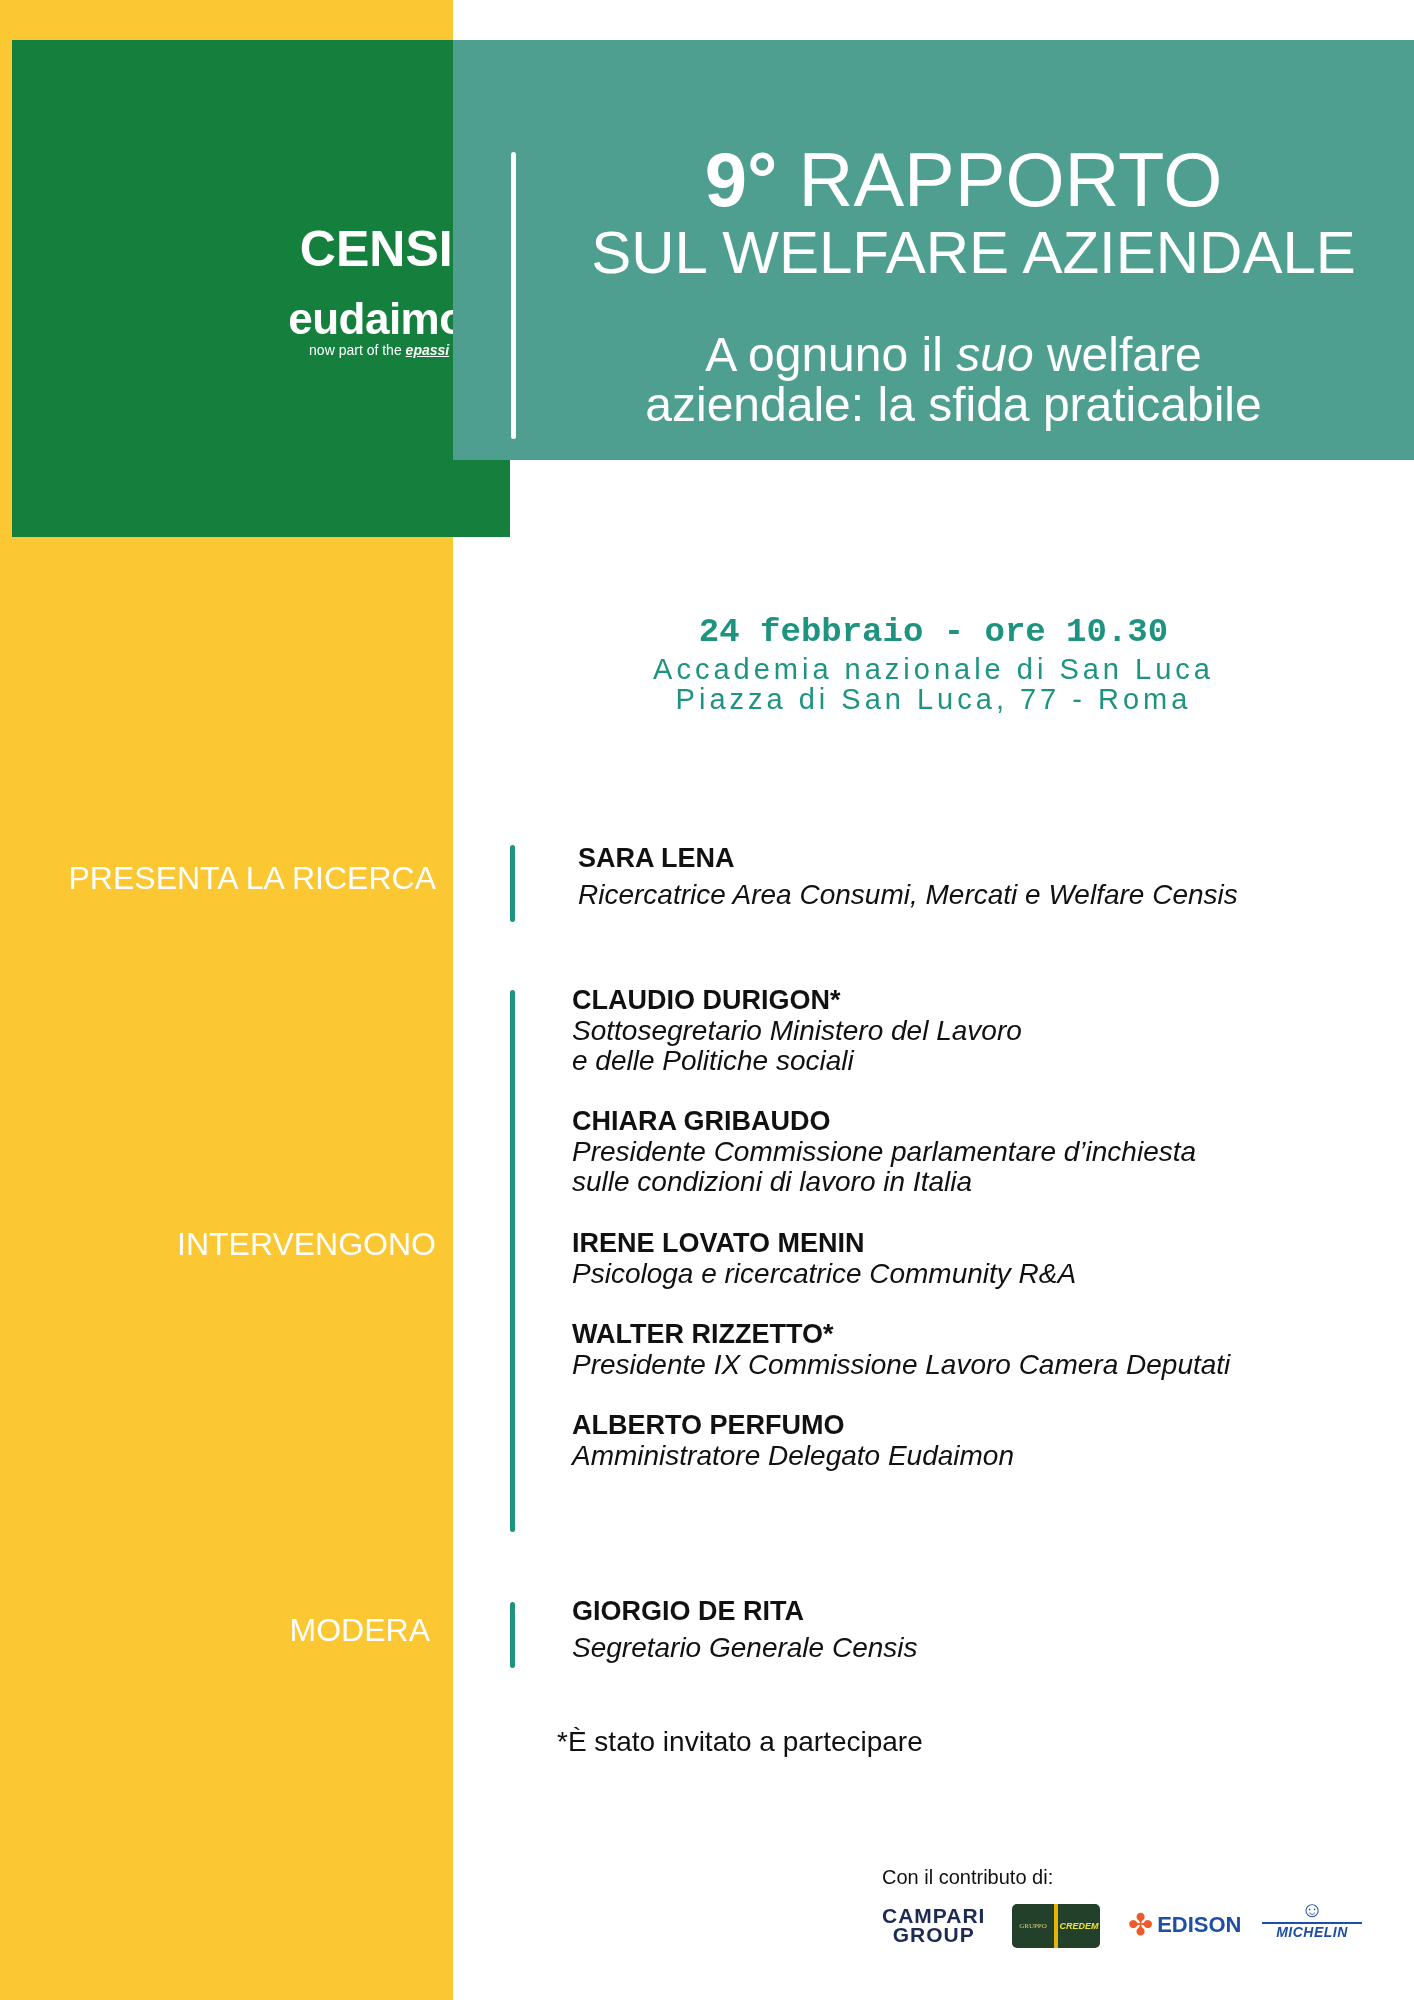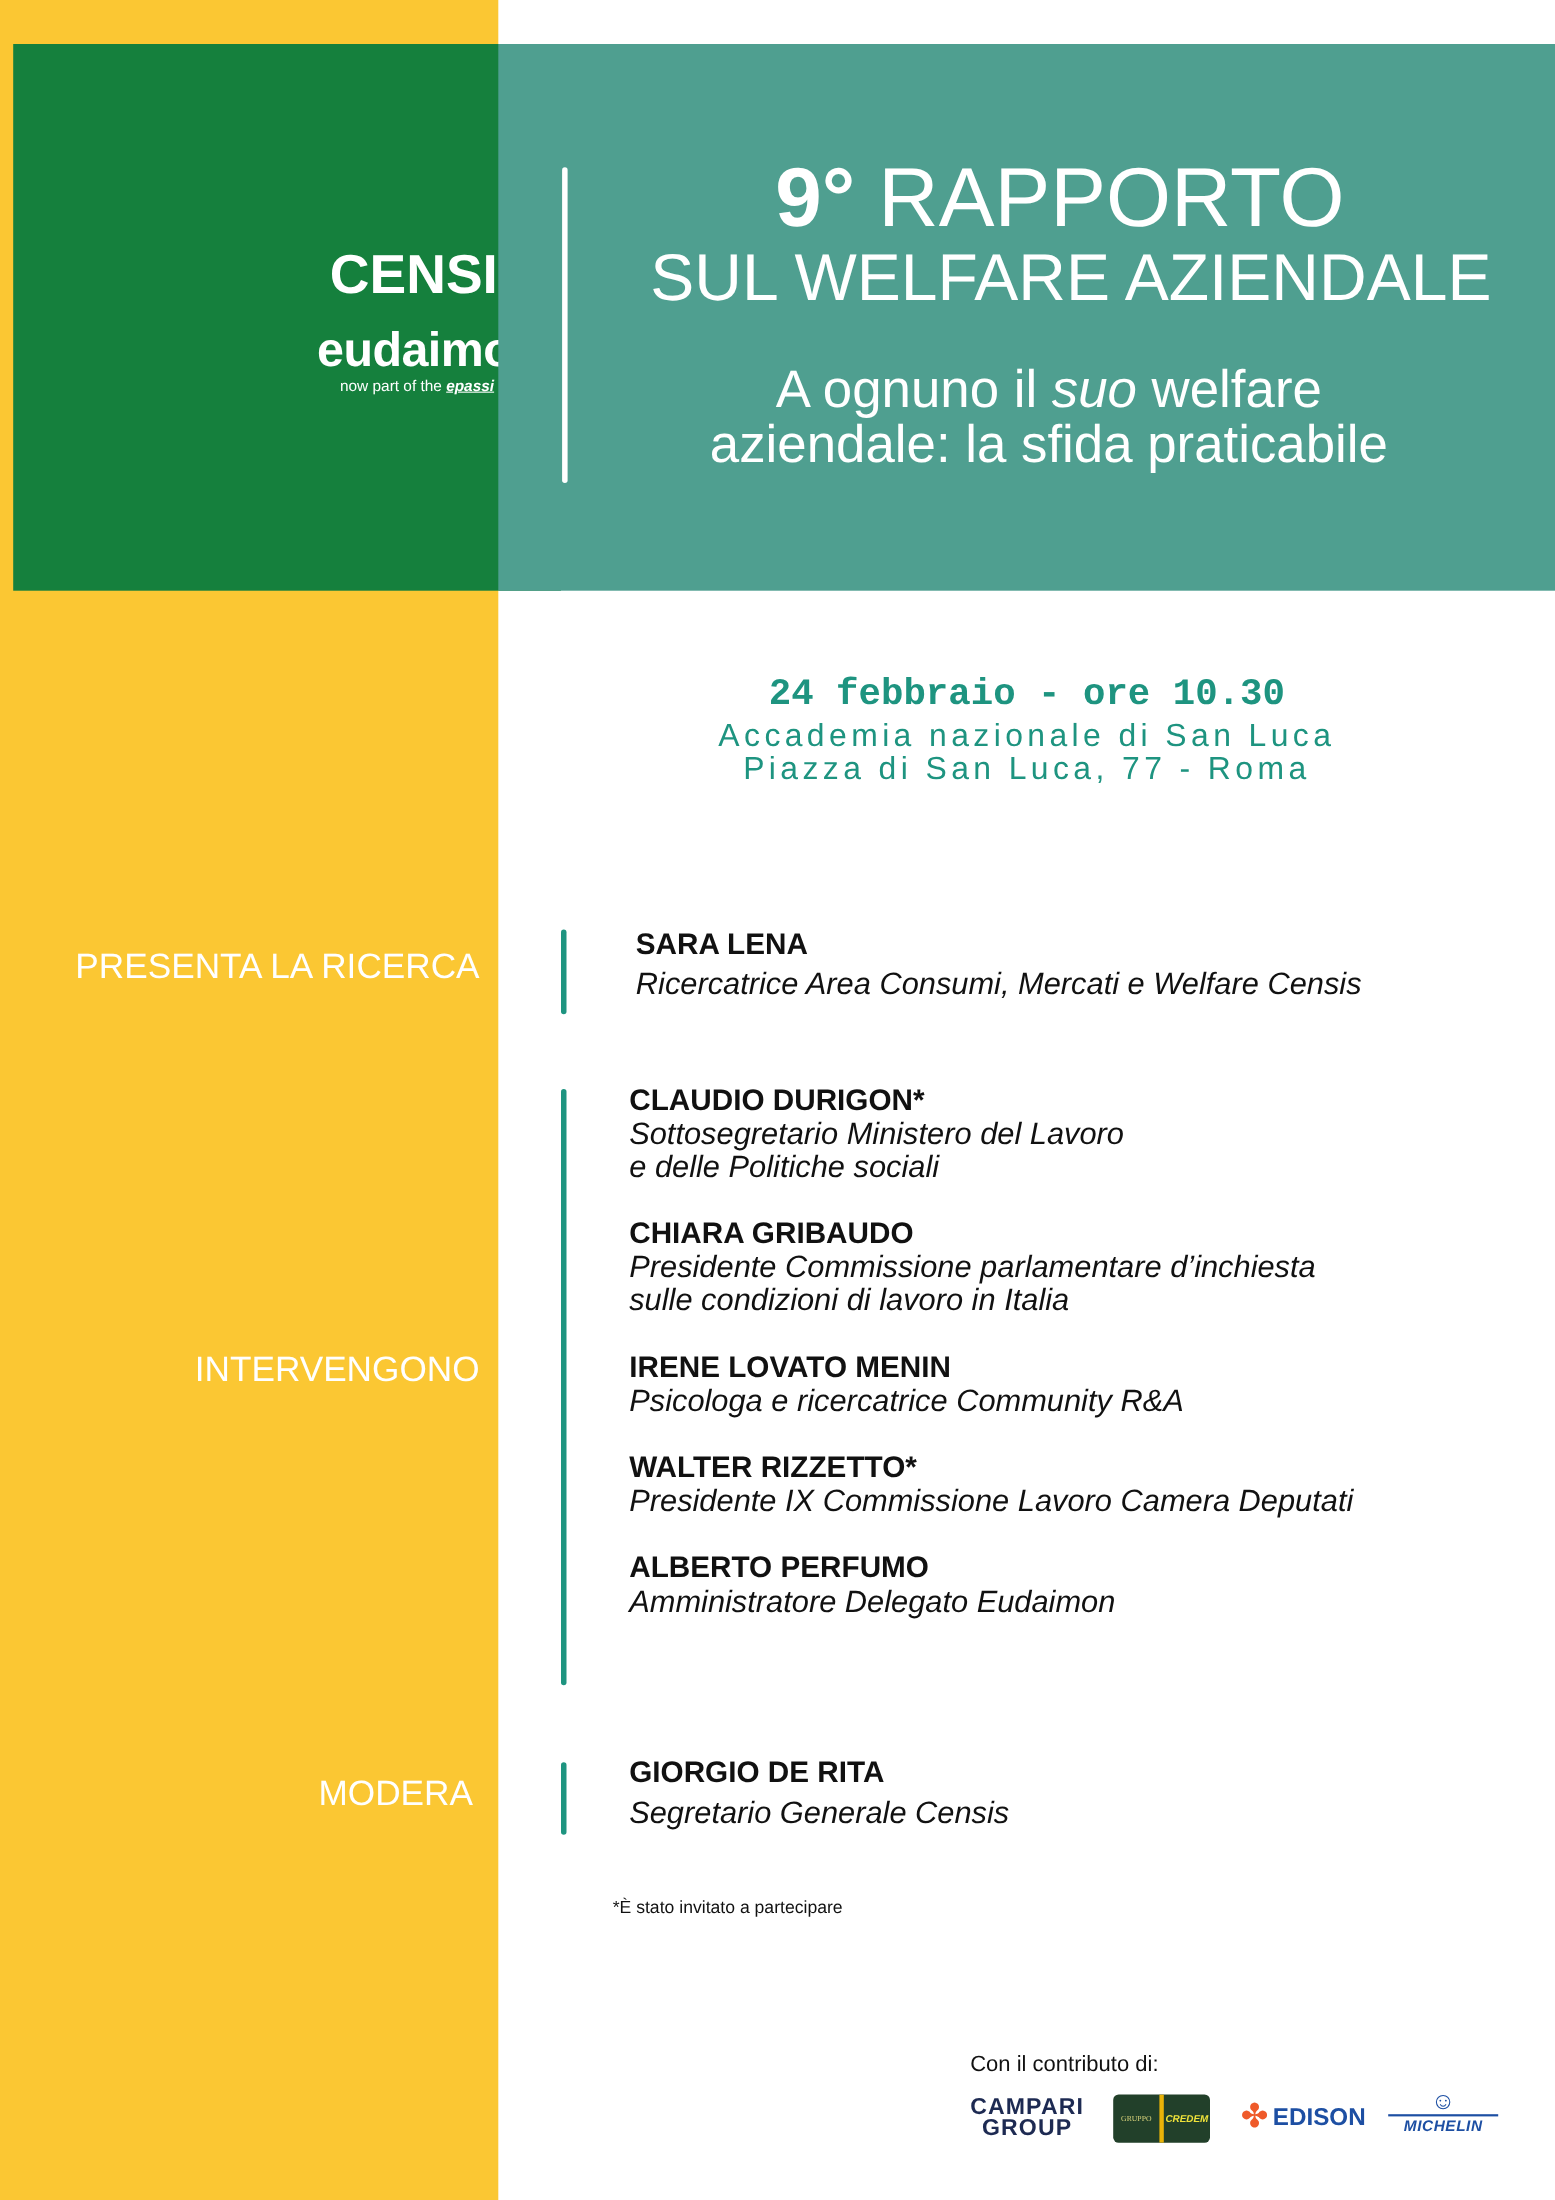--- a/index.html
+++ b/index.html
@@ -8,7 +8,7 @@
   .yellow-col { position:absolute; left:0; top:0; width:453px; height:2000px; background:#FBC733; }
   .header { position:absolute; left:0; top:40px; width:1414px; height:497px; }
   .header-green { position:absolute; left:12px; top:0; width:498px; height:497px; background:#15803d; }
-  .header-teal { position:absolute; left:453px; top:0; width:961px; height:497px; background:#4F9F90; }
+  .header-teal { position:absolute; left:453px; top:0; width:961px; height:420px; background:#4F9F90; }
   .logo-censis { position:absolute; right:24px; top:180px; color:#fff; font-weight:bold; font-size:50px; letter-spacing:0px; text-align:right; }
   .logo-eudaimon { position:absolute; right:18px; top:254px; color:#fff; font-weight:bold; font-size:44px; letter-spacing:-0.5px; text-align:right; }
   .logo-tag { position:absolute; right:18px; top:302px; color:#fff; font-size:14px; text-align:right; }

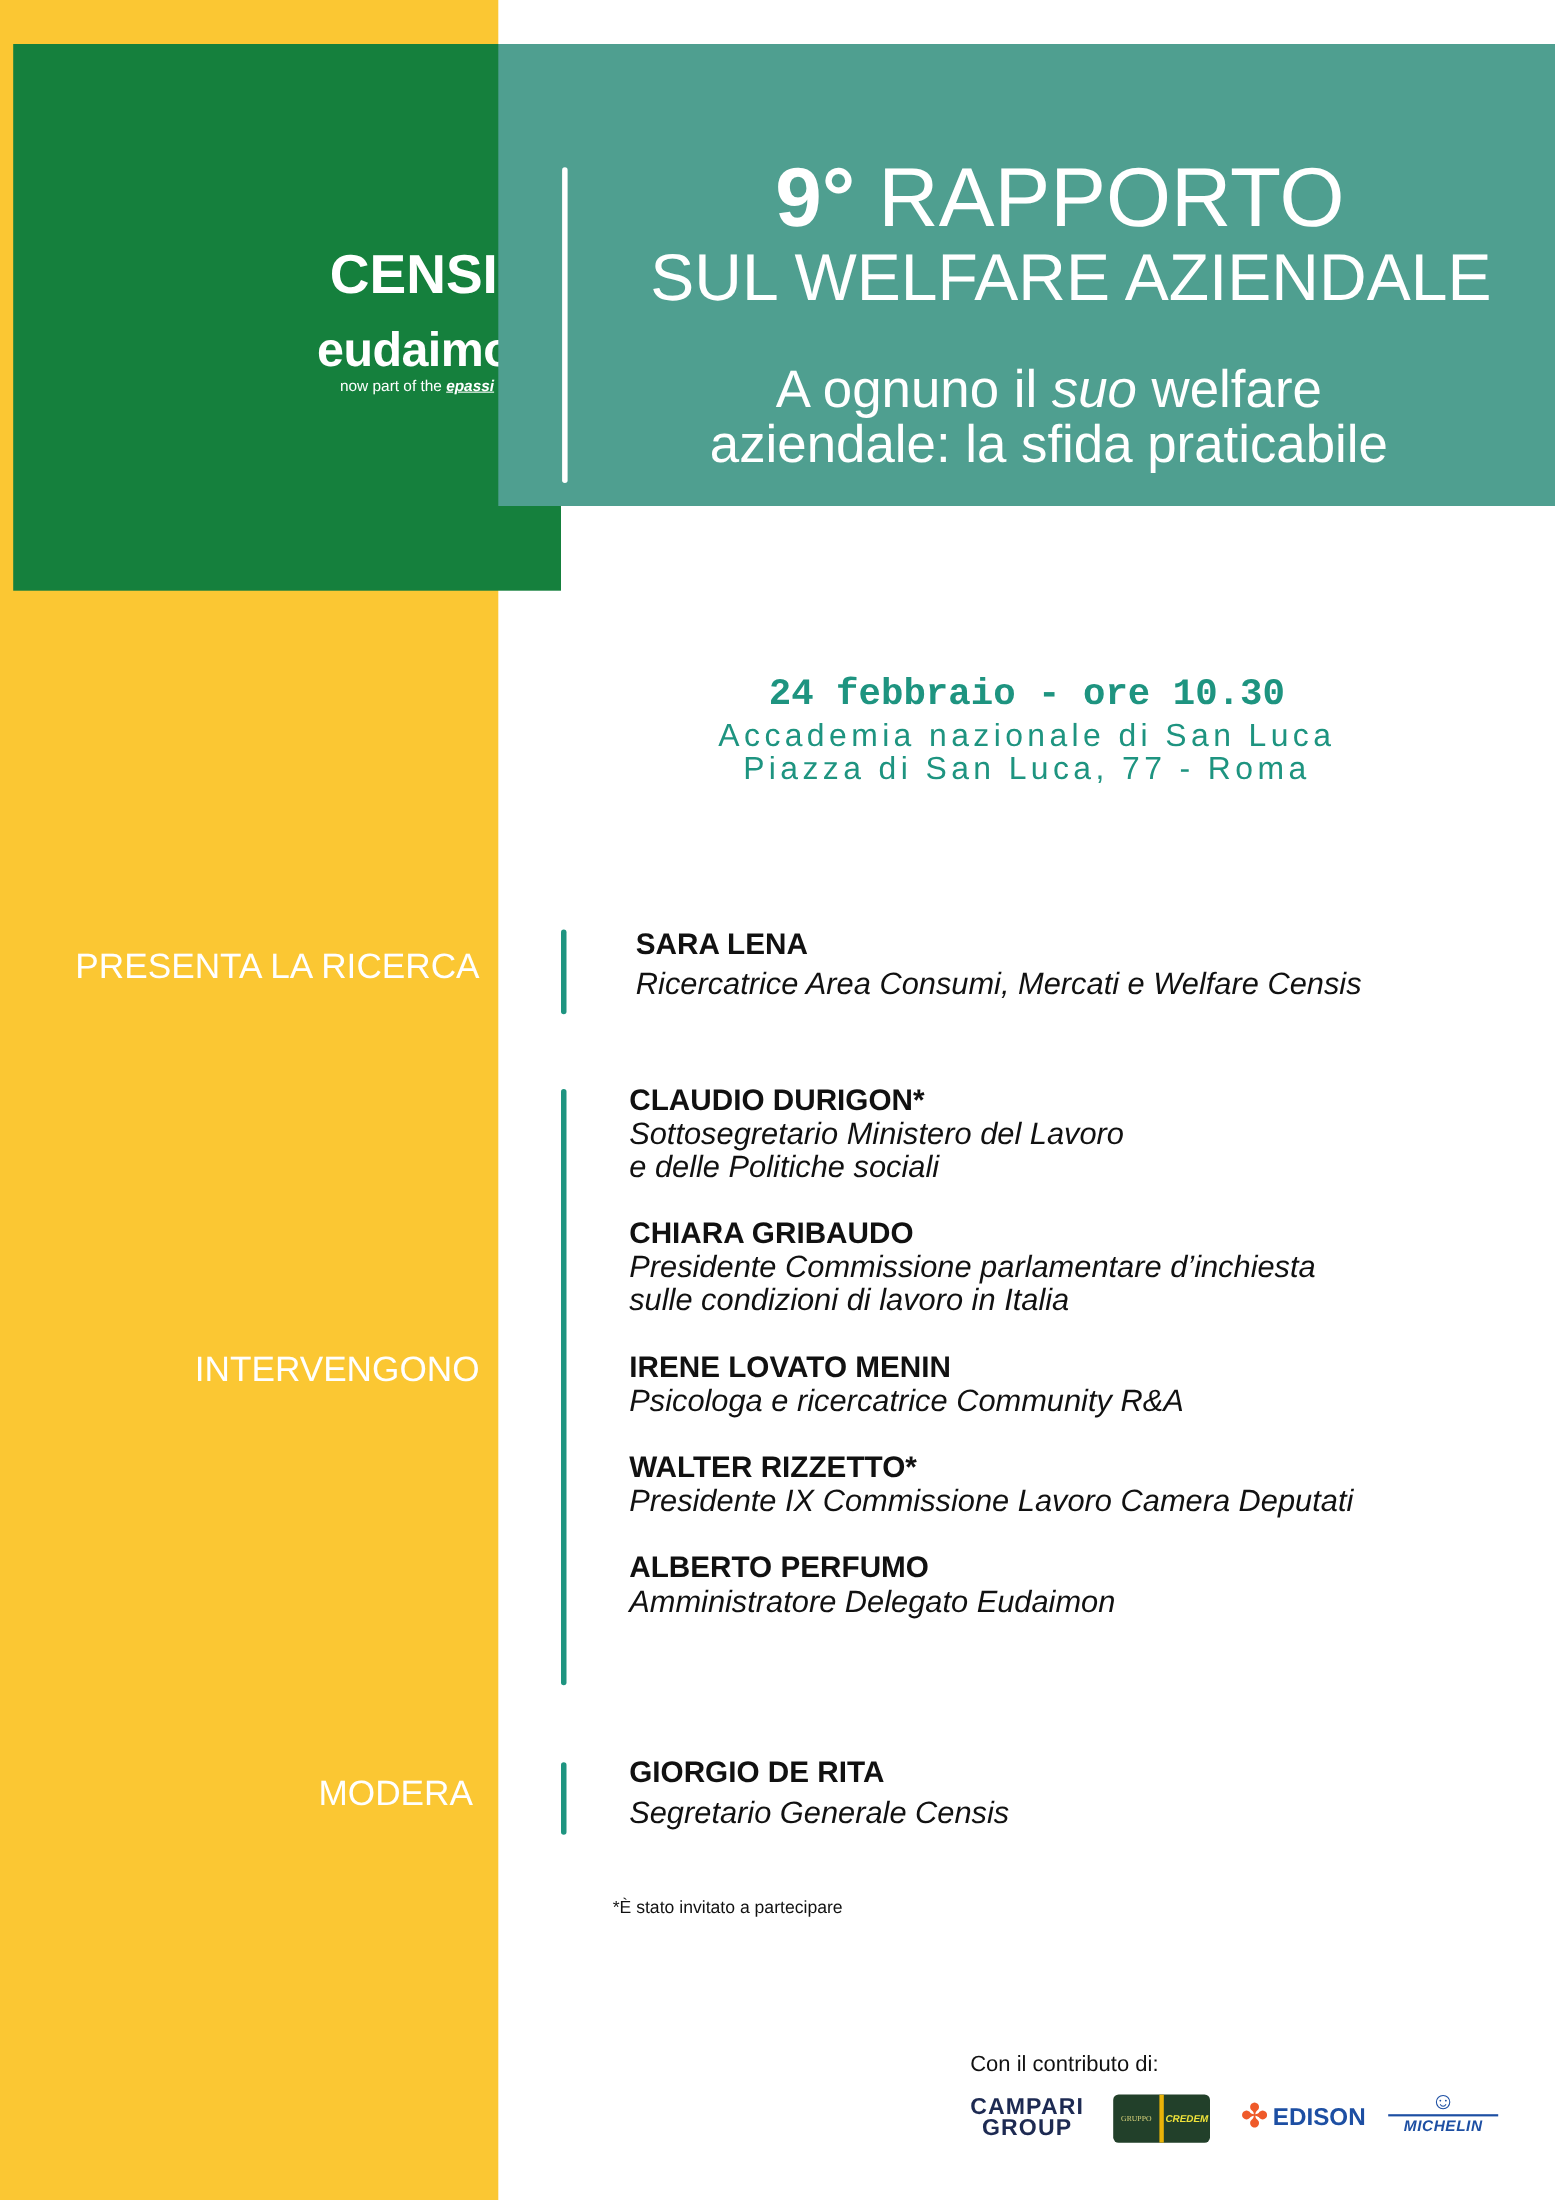--- a/index.html
+++ b/index.html
@@ -27,7 +27,7 @@
   .speaker { position:absolute; left:572px; }
   .sp-name { font-weight:bold; font-size:27px; color:#111; line-height:32px; }
   .sp-role { font-style:italic; font-size:28px; color:#111; line-height:30px; }
-  .footnote { position:absolute; left:557px; top:1726px; font-size:16px; color:#111; }
+  .footnote { position:absolute; left:557px; top:1726px; font-size:28px; color:#111; }
   .contrib { position:absolute; left:882px; top:1866px; font-size:20px; color:#111; }
   .sponsor { position:absolute; top:1906px; }
   .campari { left:882px; color:#1d2a52; font-weight:bold; font-size:21px; line-height:19px; text-align:center; letter-spacing:1px; }

